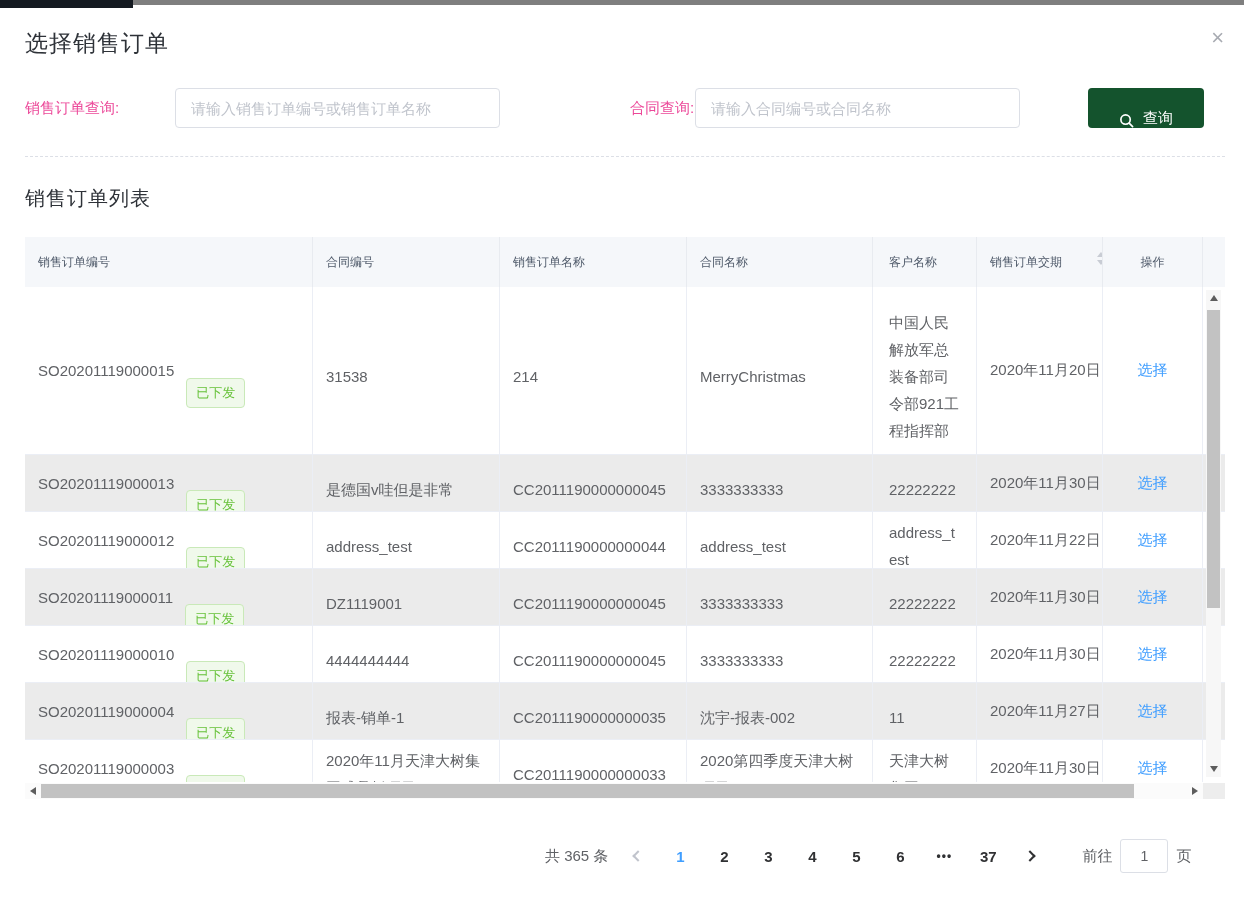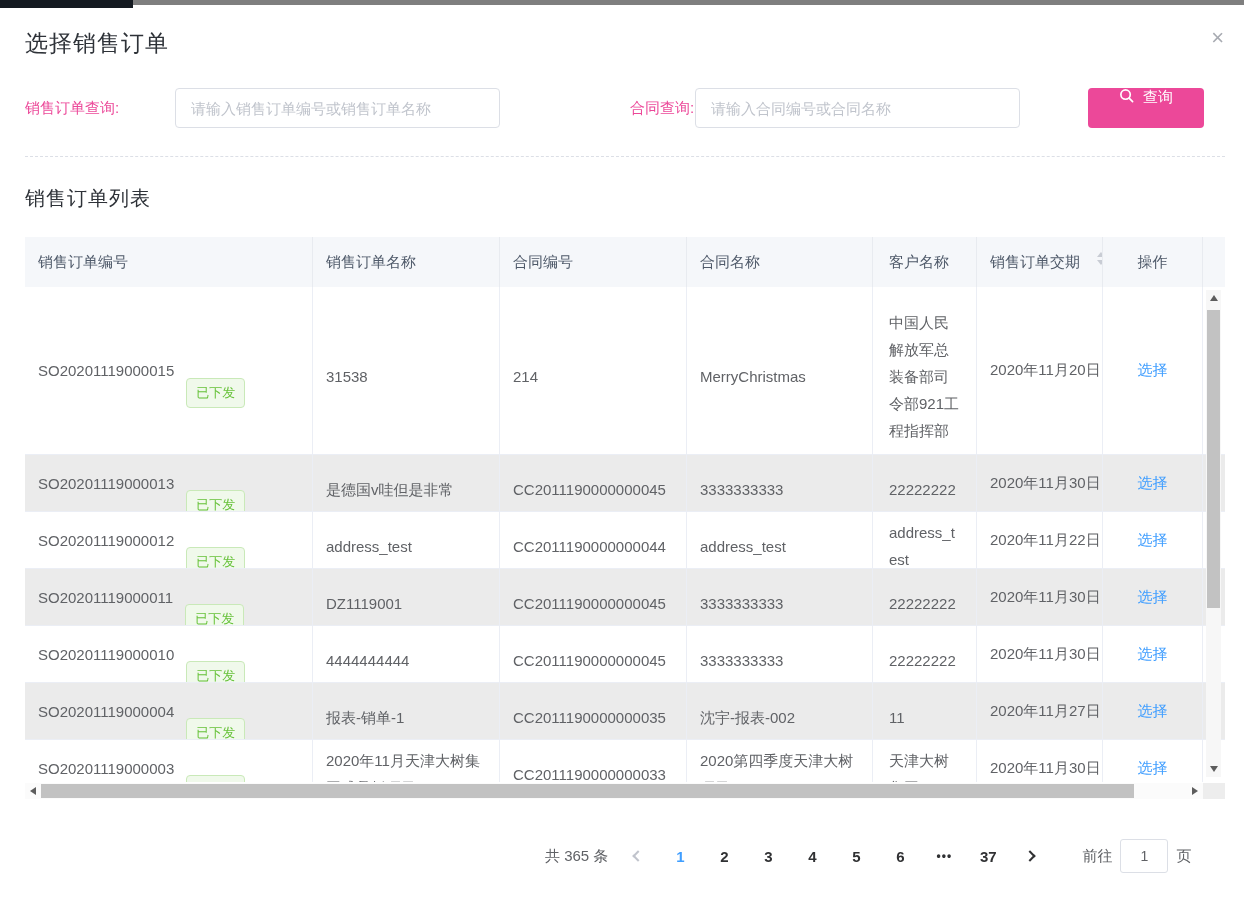--- a/index.html
+++ b/index.html
@@ -23,8 +23,8 @@
   .search-input::placeholder { color:#c0c4cc; }
   .in-order { left:175px; }
   .in-contract { left:695px; }
-  .search-btn { position:absolute; left:1088px; top:88px; width:116px; height:40px; background:#ec4899;
-    border:none; border-radius:4px; color:#fff; font-size:15px; display:flex; align-items:flex-start;
+  .search-btn { position:absolute; left:1088px; top:88px; width:116px; height:40px; background:#14532d;
+    border:none; border-radius:4px; color:#fff; font-size:15px; display:flex; align-items:flex-end;
     justify-content:center; gap:9px; cursor:pointer; font-family:"Liberation Sans","DejaVu Sans",sans-serif; }
 
   .dashed-sep { position:absolute; left:25px; top:156px; width:1200px; border-top:1px dashed #dcdfe6; }

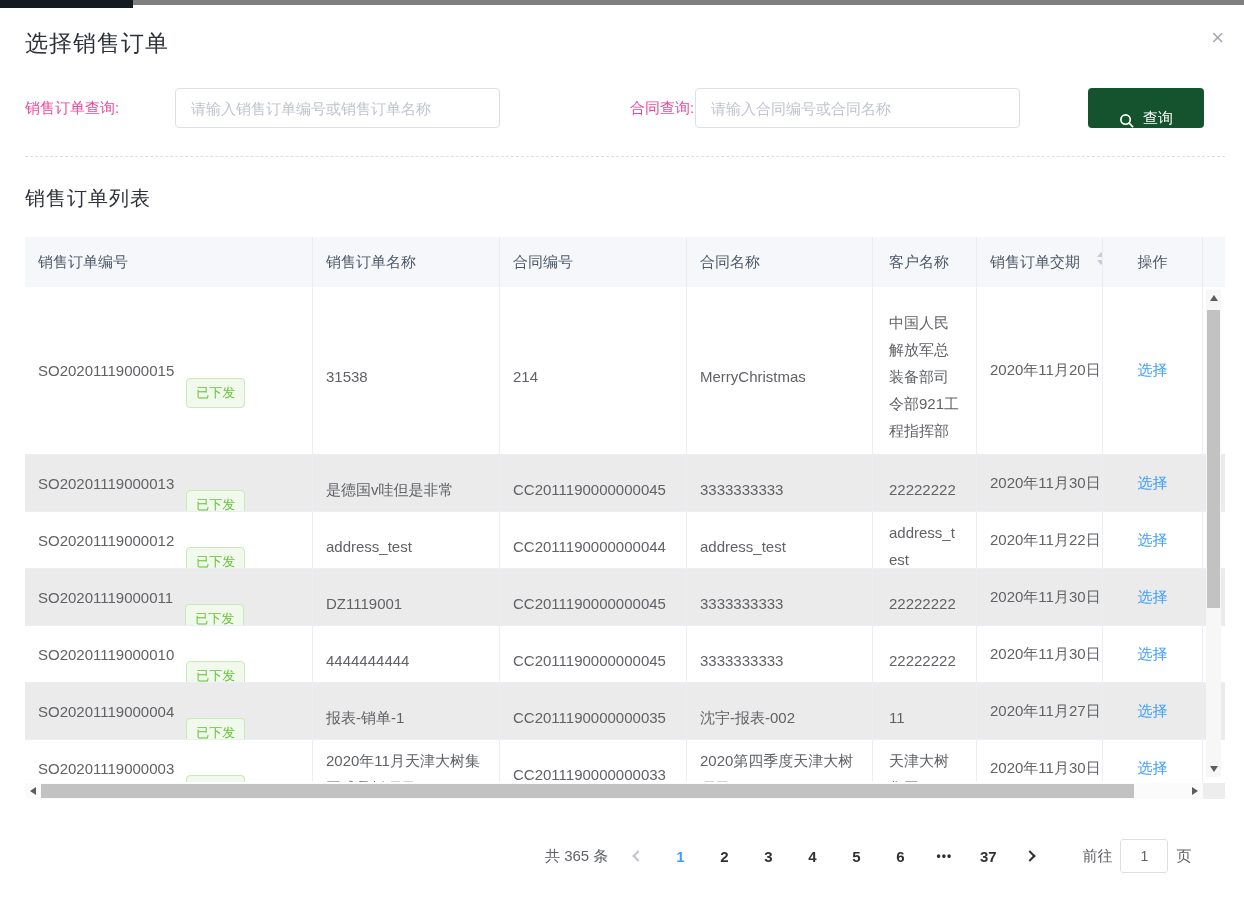--- a/index.html
+++ b/index.html
@@ -34,7 +34,7 @@
   
   .table { position:absolute; left:25px; top:237px; width:1200px; height:545px; overflow:hidden; }
   .thead { display:flex; height:50px; background:#f5f7fa; }
-  .th { display:flex; align-items:center; padding:0 13px; font-size:15px; color:#4e5969;
+  .th { display:flex; align-items:center; padding:0 13px; font-size:12px; color:#4e5969;
     border-right:1px solid #e8ebf0; position:relative; overflow:hidden; }
   .tbody { height:495px; overflow:hidden; }
   .tr { display:flex; background:#fff; border-bottom:1px solid #ebeef5; }

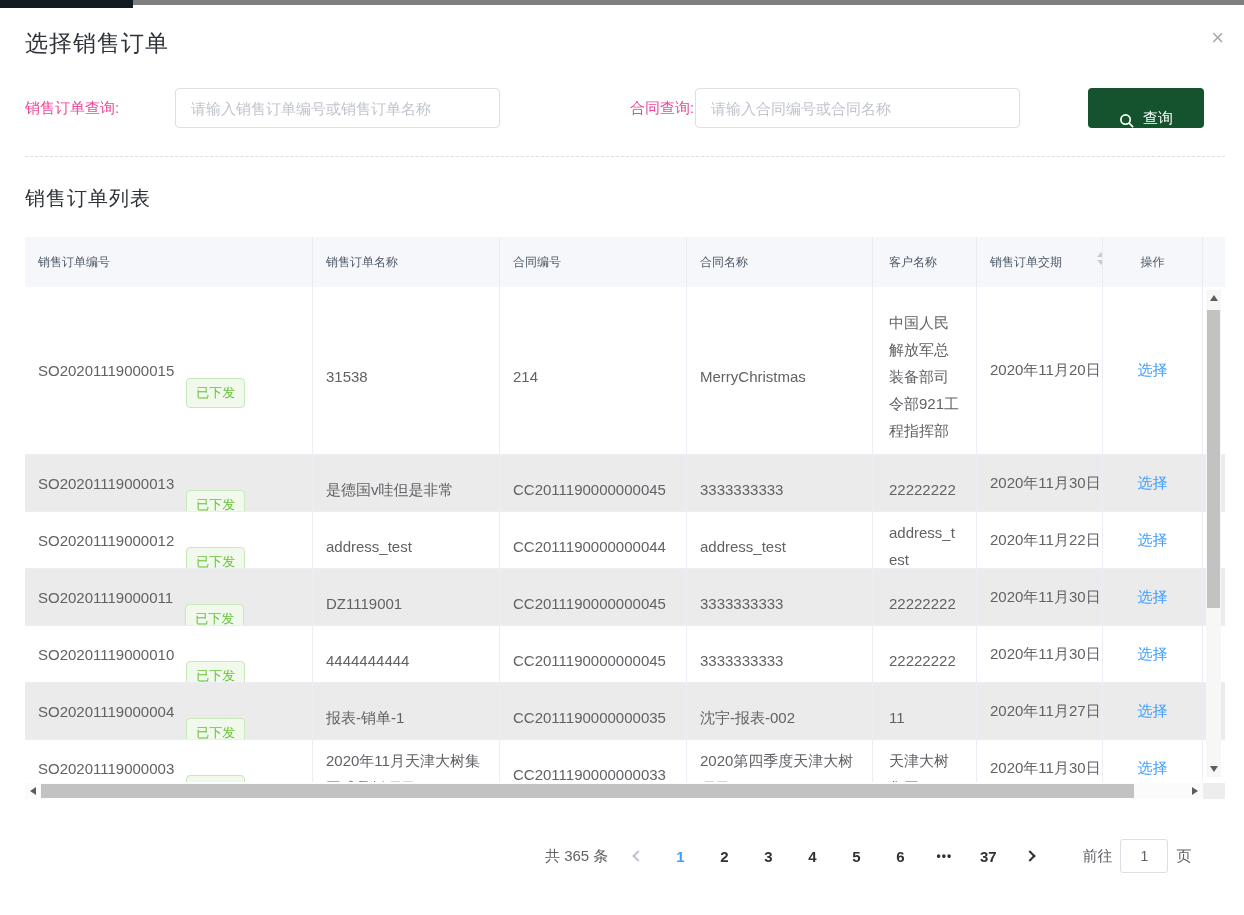--- a/index.html
+++ b/index.html
@@ -118,8 +118,8 @@
   <div class="table">
     <div class="thead">
       <div class="th c0">销售订单编号</div>
+      <div class="th c2">合同编号</div>
       <div class="th c1">销售订单名称</div>
-      <div class="th c2">合同编号</div>
       <div class="th c3">合同名称</div>
       <div class="th c4">客户名称</div>
       <div class="th c5">

